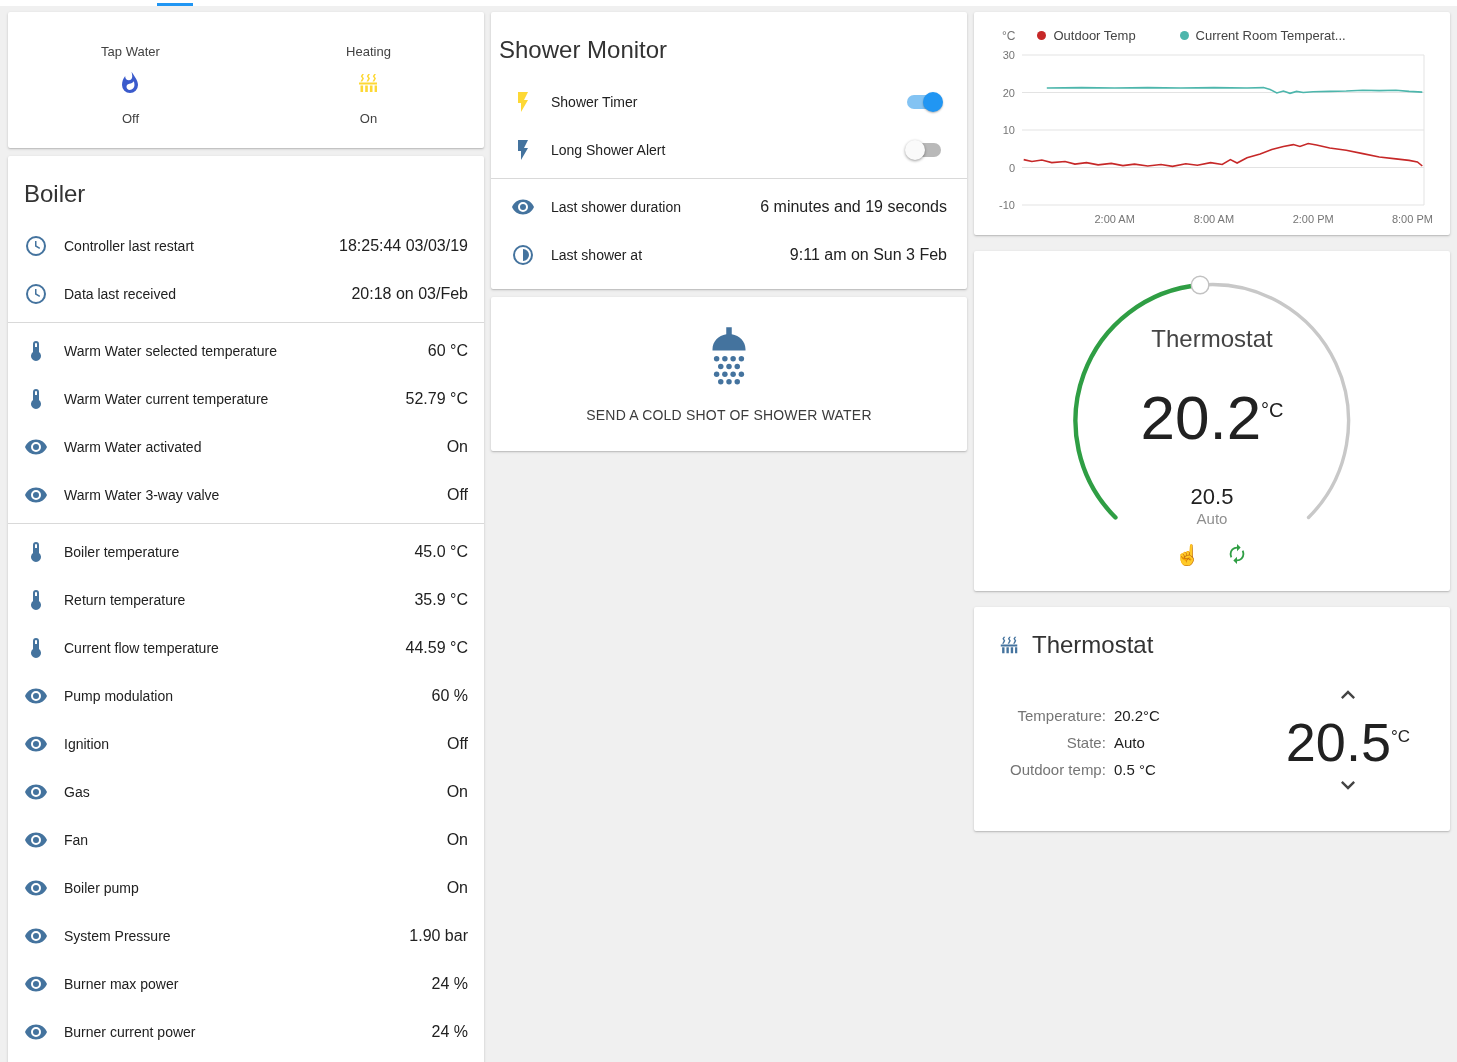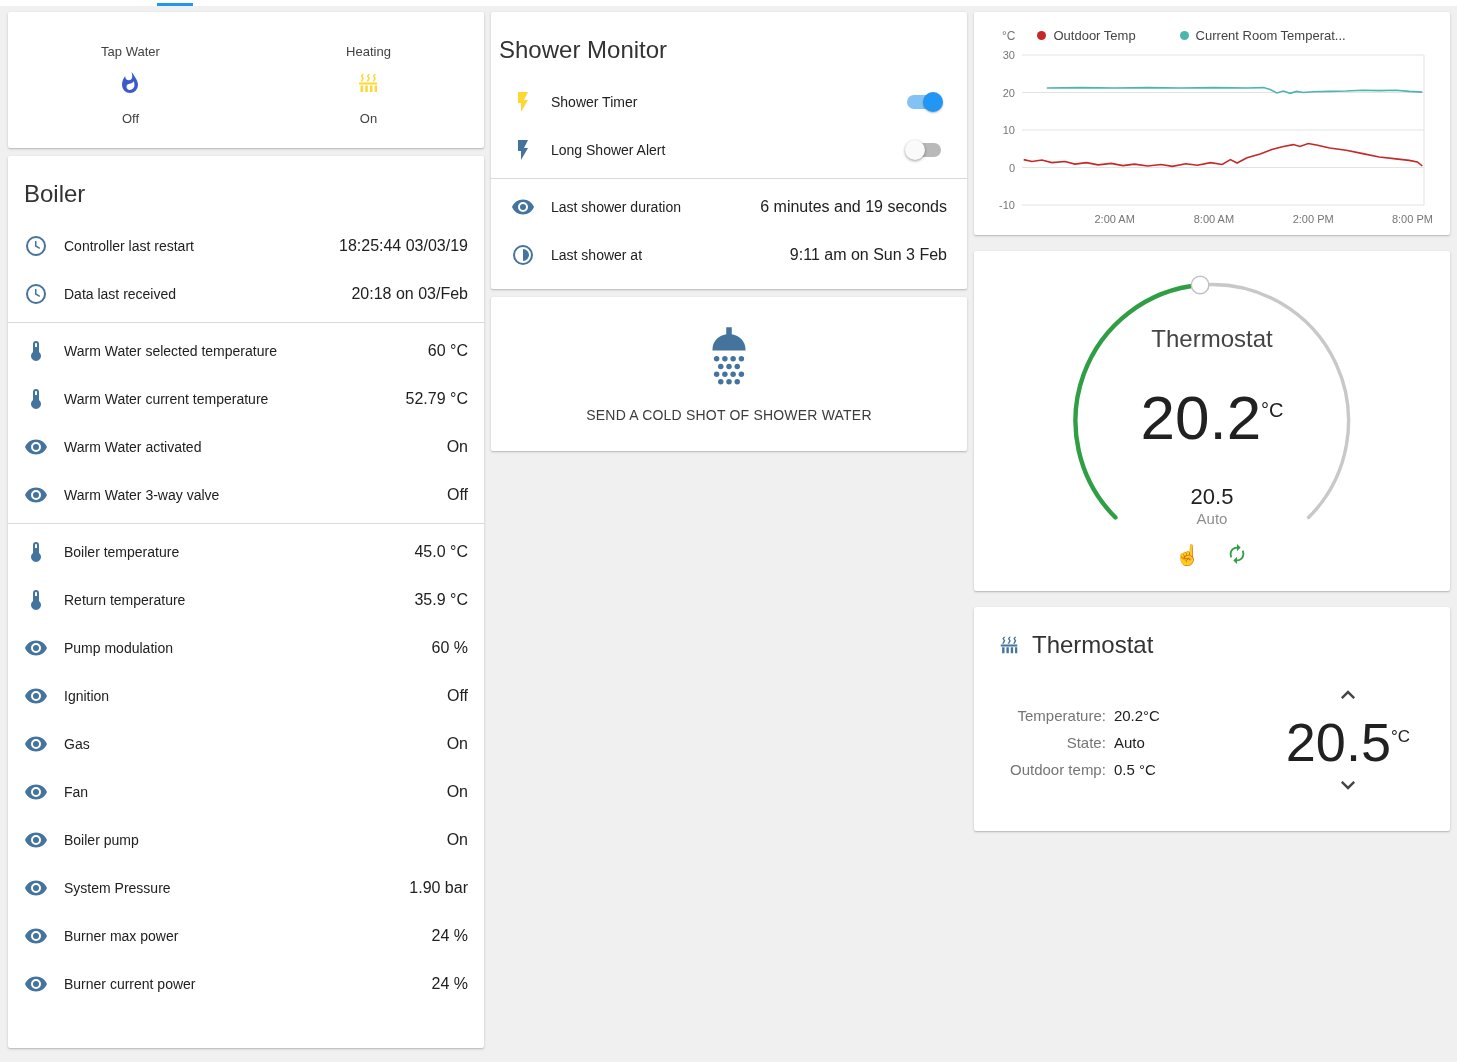--- a/index.html
+++ b/index.html
@@ -194,6 +194,15 @@
             </span>
     <span class="row-label" data-interactable="false">Return temperature</span>
     <span class="row-value" data-interactable="false">35.9 °C</span>
+  </div>
+          <div class="row" data-interactable="true">
+    <span class="row-icon" data-interactable="false">
+              <svg viewBox="0 0 24 24">
+                <path fill="currentColor" d="M15,13V5A3,3 0 0,0 9,5V13A5,5 0 1,0 15,13M12,4A1,1 0 0,1 13,5V8H11V5A1,1 0 0,1 12,4Z"></path>
+              </svg>
+            </span>
+    <span class="row-label" data-interactable="false">Current flow temperature</span>
+    <span class="row-value" data-interactable="false">44.59 °C</span>
   </div>
           <div class="row" data-interactable="true">
     <span class="row-icon" data-interactable="false">

